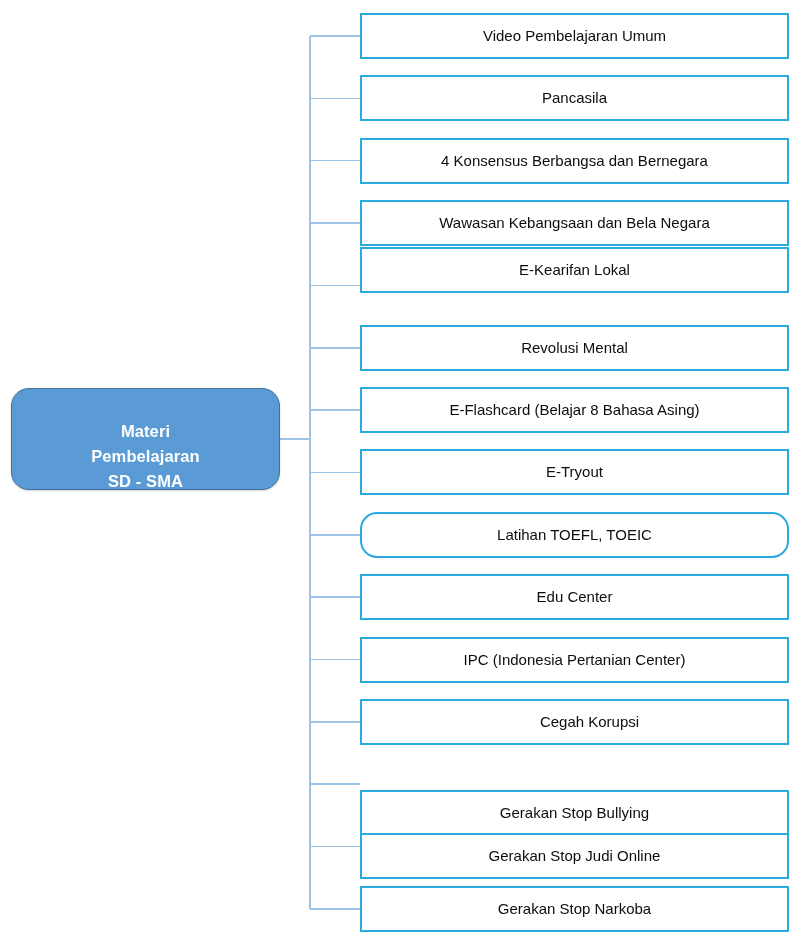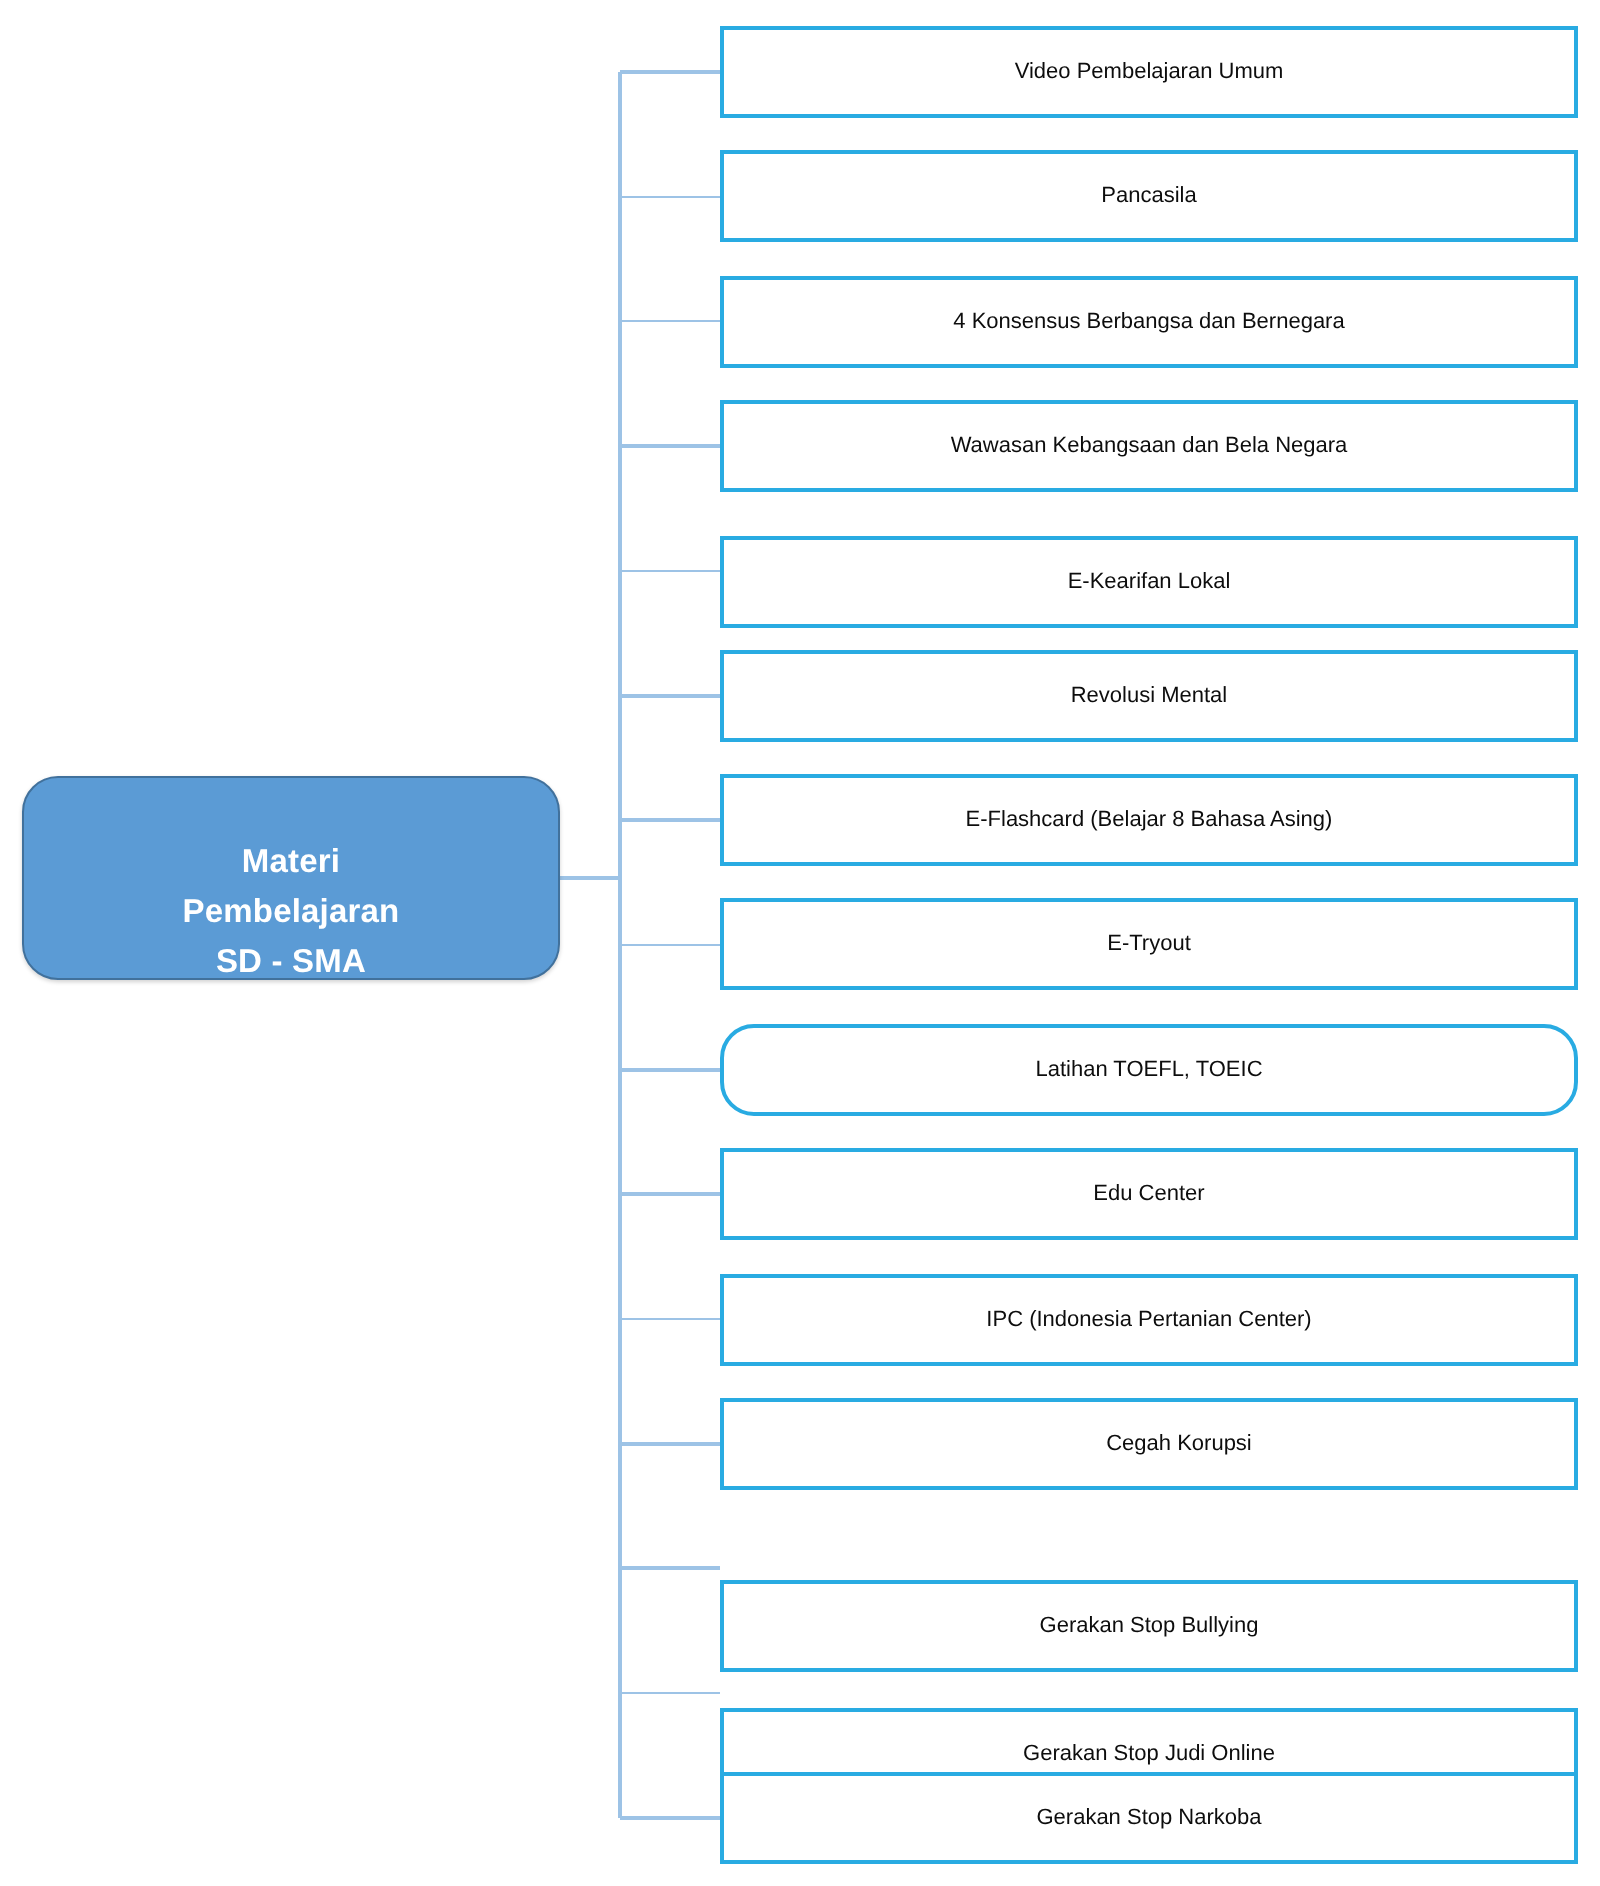--- a/index.html
+++ b/index.html
@@ -93,7 +93,7 @@
   }
   .child-label {
     color: #0D0D0D;
-    font-size: 11px;
+    font-size: 15px;
     line-height: 20px;
     text-align: center;
     white-space: nowrap;

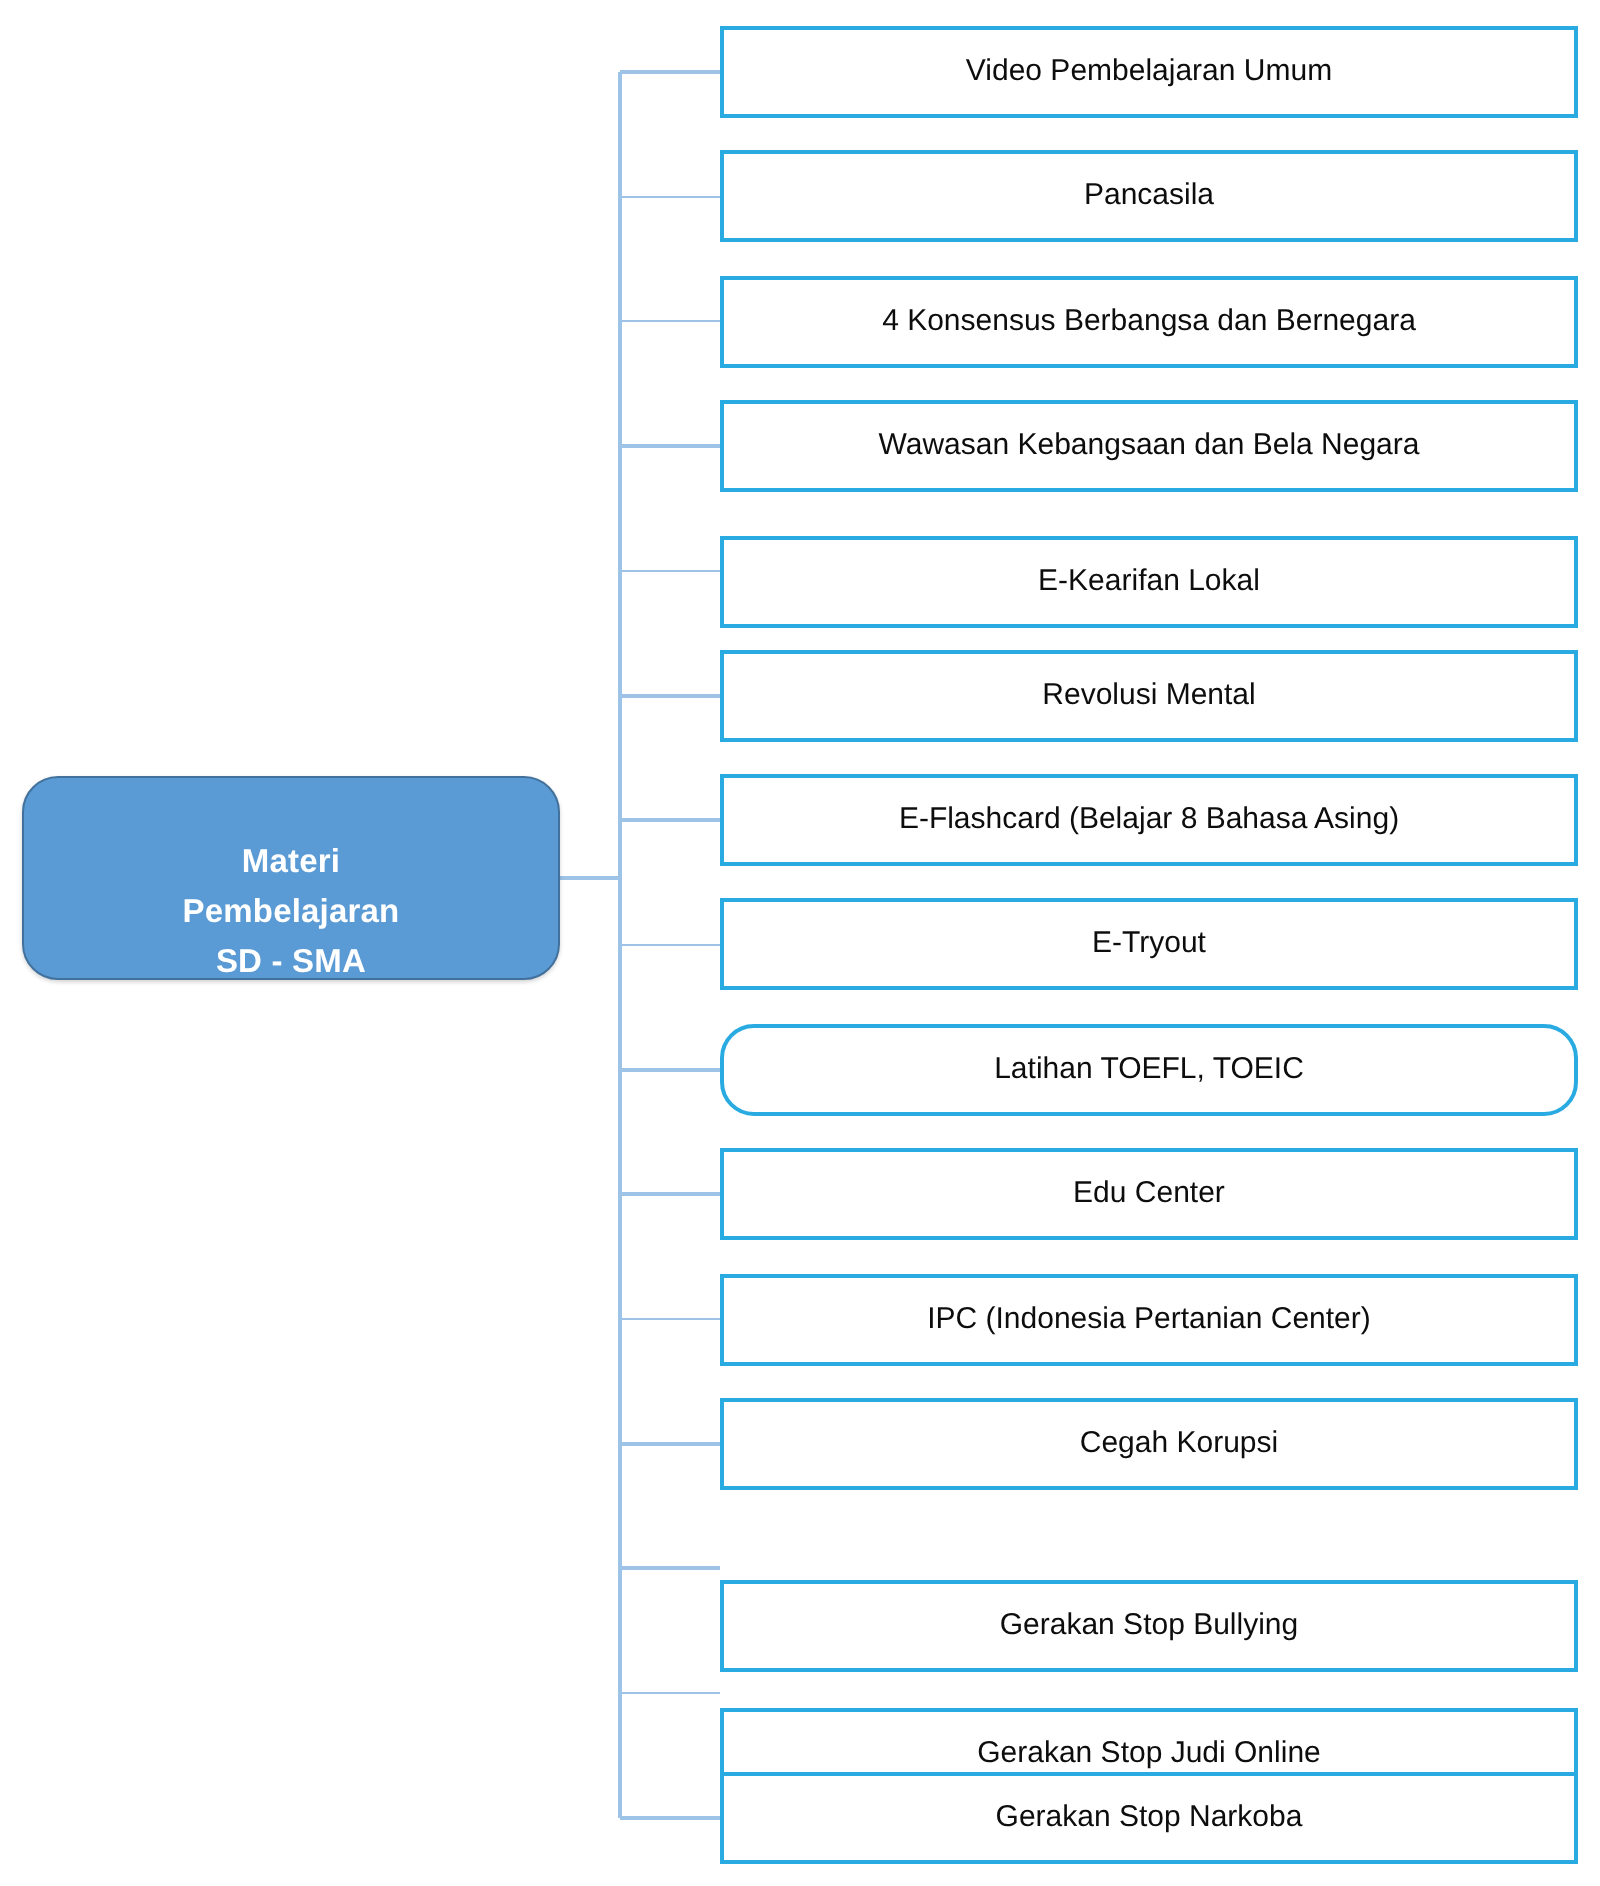--- a/index.html
+++ b/index.html
@@ -143,7 +143,7 @@
     <div class="child-box" style="top: 200.05px;">
       <div class="child-label">Wawasan Kebangsaan dan Bela Negara</div>
     </div>
-    <div class="child-box" style="top: 268px;">
+    <div class="child-box" style="top: 247px;">
       <div class="child-label">E-Kearifan Lokal</div>
     </div>
     <div class="child-box" style="top: 324.75px;">

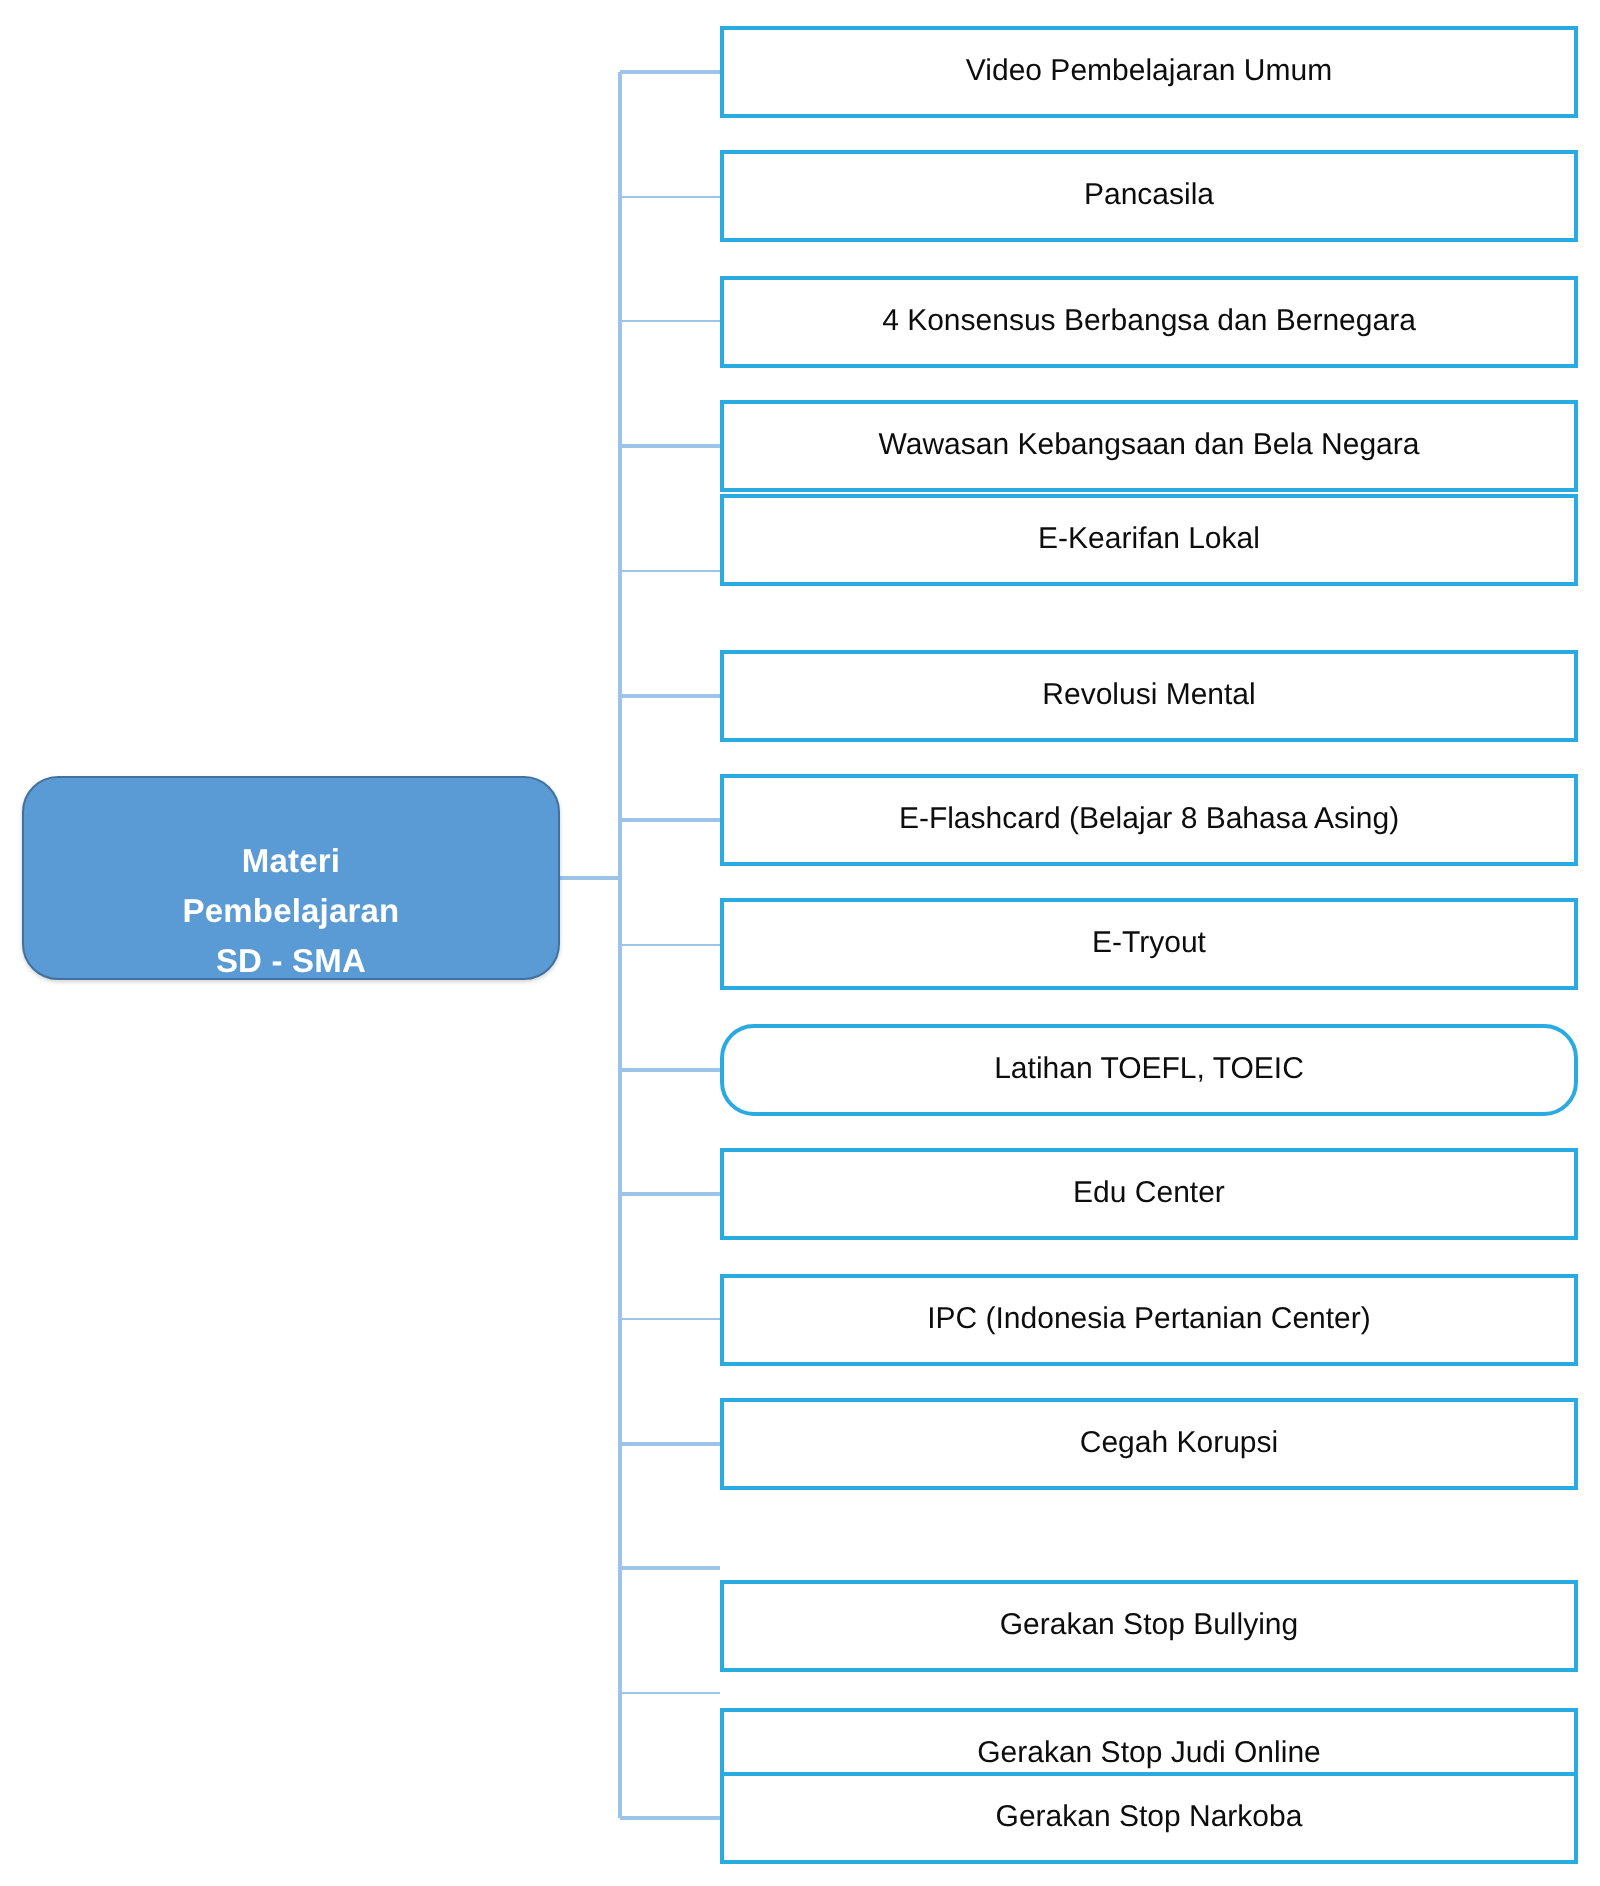--- a/index.html
+++ b/index.html
@@ -170,7 +170,7 @@
     <div class="child-box" style="top: 790px;">
       <div class="child-label">Gerakan Stop Bullying</div>
     </div>
-    <div class="child-box" style="top: 854px;">
+    <div class="child-box" style="top: 833px;">
       <div class="child-label">Gerakan Stop Judi Online</div>
     </div>
     <div class="child-box" style="top: 885.9px;">

